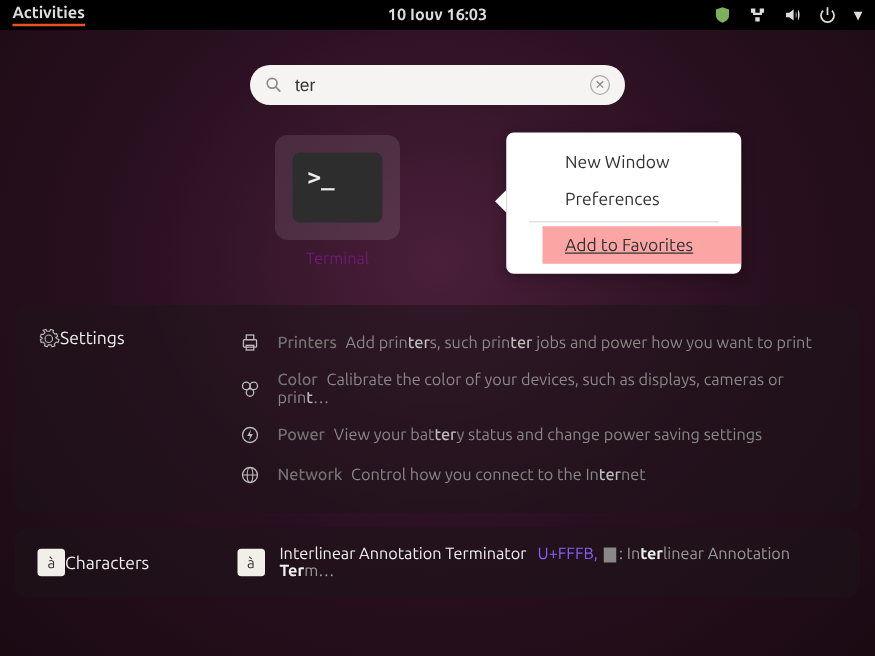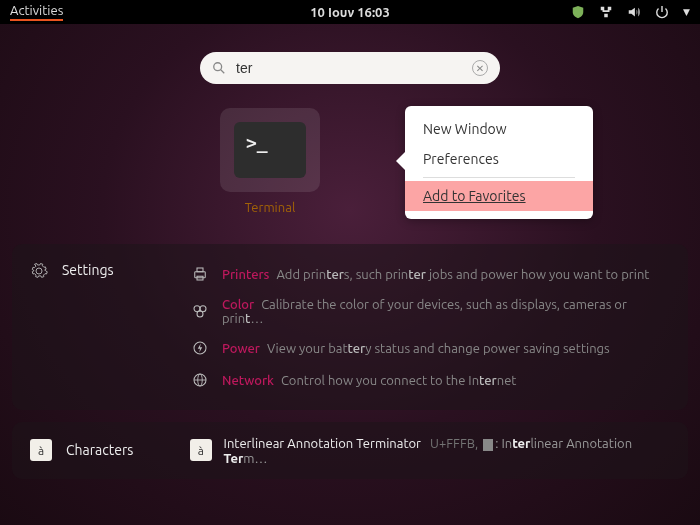--- a/index.html
+++ b/index.html
@@ -23,7 +23,7 @@
   .activities {
     border-bottom: 2px solid #e95420;
     padding-bottom: 2px;
-    font-weight: 400;
+    font-weight: 700;
   }
   .clock {
     position: absolute;

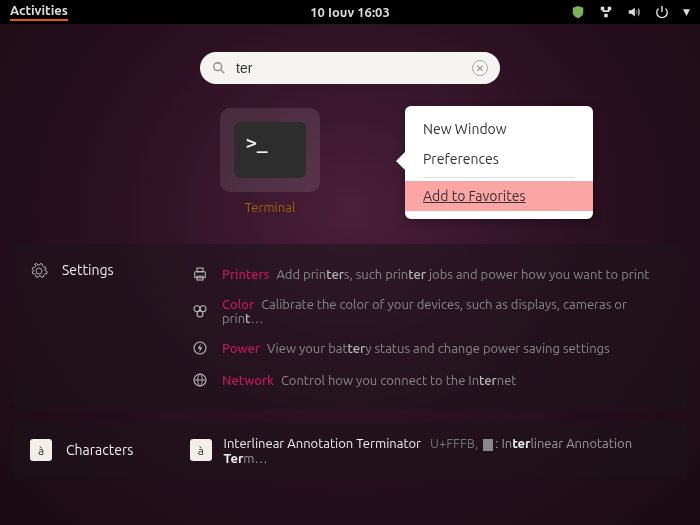--- a/index.html
+++ b/index.html
@@ -121,7 +121,7 @@
     border-right-color: #fff;
     border-left: none;
   }
-  .ctxitem { padding: 7px 18px; cursor: pointer; }
+  .ctxitem { padding: 7px 18px; cursor: pointer; margin-left: 29px; }
   .ctxitem.hov { background: #fca5a5; text-decoration: underline; }
   .ctxsep { height: 1px; background: #ddd; margin: 3px 18px; }
   .panel {

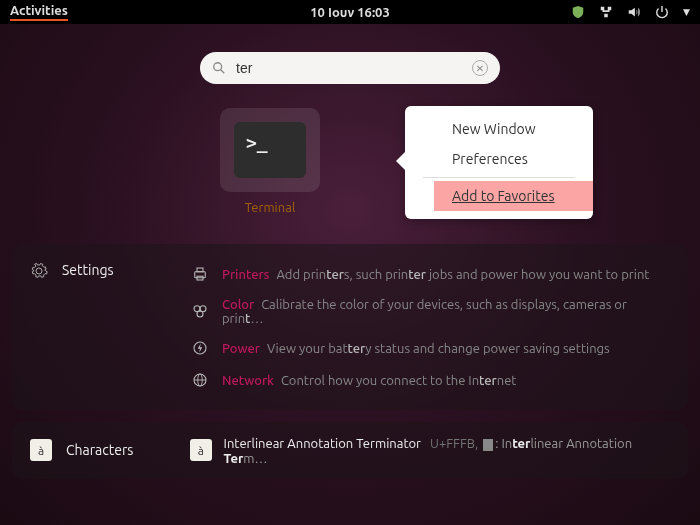--- a/index.html
+++ b/index.html
@@ -99,7 +99,7 @@
     font-size: 18px;
     font-weight: bold;
   }
-  .applabel { font-size: 13px; color: #a16207; }
+  .applabel { font-size: 13px; color: #701a75; }
   .ctxmenu {
     position: absolute;
     left: 405px;

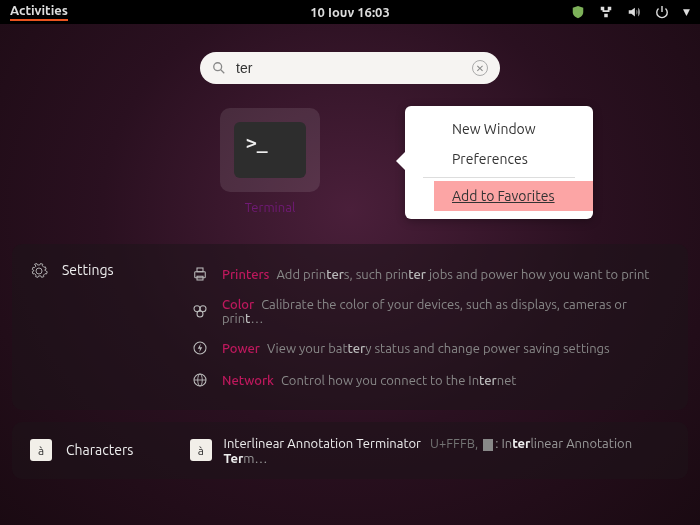--- a/index.html
+++ b/index.html
@@ -136,7 +136,7 @@
   .panel-left {
     display: flex;
     align-items: flex-start;
-    gap: 14px;
+    gap: 0;
     min-width: 140px;
     padding-top: 4px;
   }

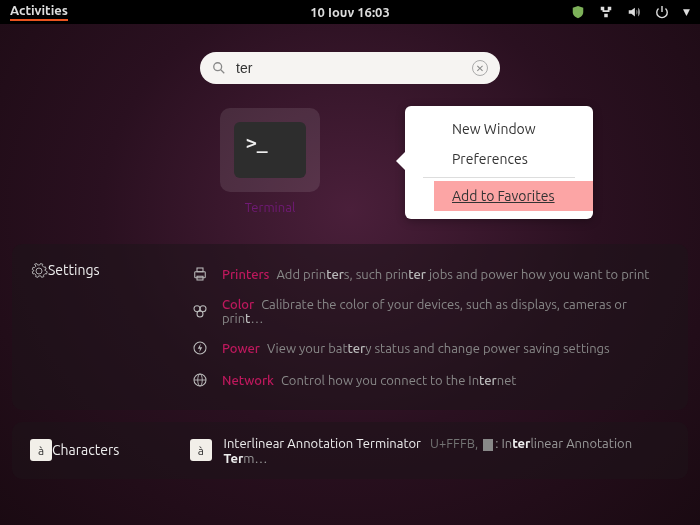--- a/index.html
+++ b/index.html
@@ -150,7 +150,7 @@
     font-size: 13px;
   }
   .srow .rico { width: 20px; display:flex; justify-content:center;}
-  .srow .rtitle { color: #be185d; font-weight: 500; }
+  .srow .rtitle { color: #737373; font-weight: 500; }
   .srow .rdesc { color: #888; margin-left: 4px; }
   .srow .rdesc b { color: #bbb; font-weight: 500; }
   .charpanel {

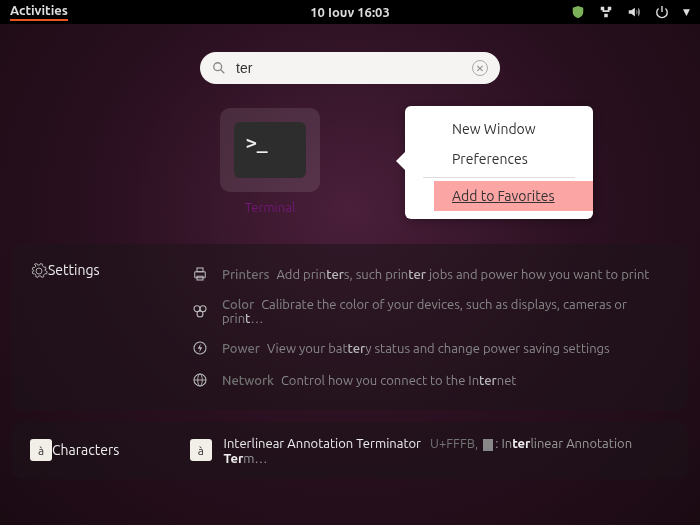--- a/index.html
+++ b/index.html
@@ -173,7 +173,7 @@
   }
   .chardesc { color: #999; }
   .chardesc .white { color: #eee; }
-  .chardesc .code { color: #737373; margin-left: 6px; }
+  .chardesc .code { color: #8b5cf6; margin-left: 6px; }
   .chardesc .box {
     display: inline-block;
     width: 10px; height: 12px;

